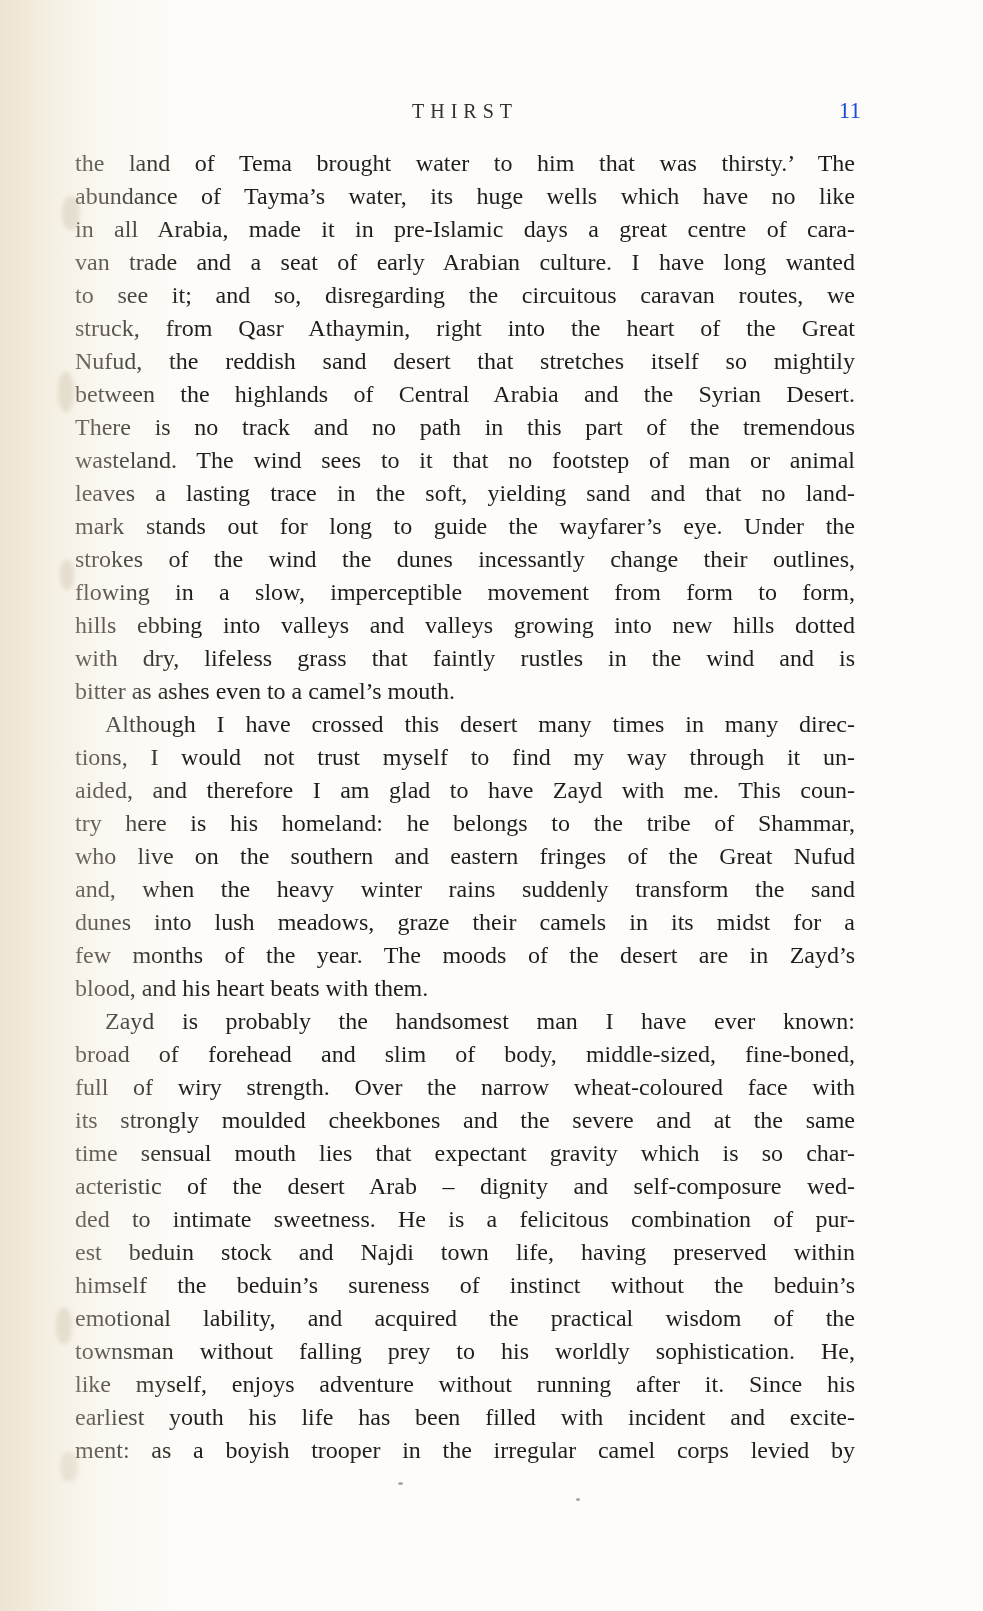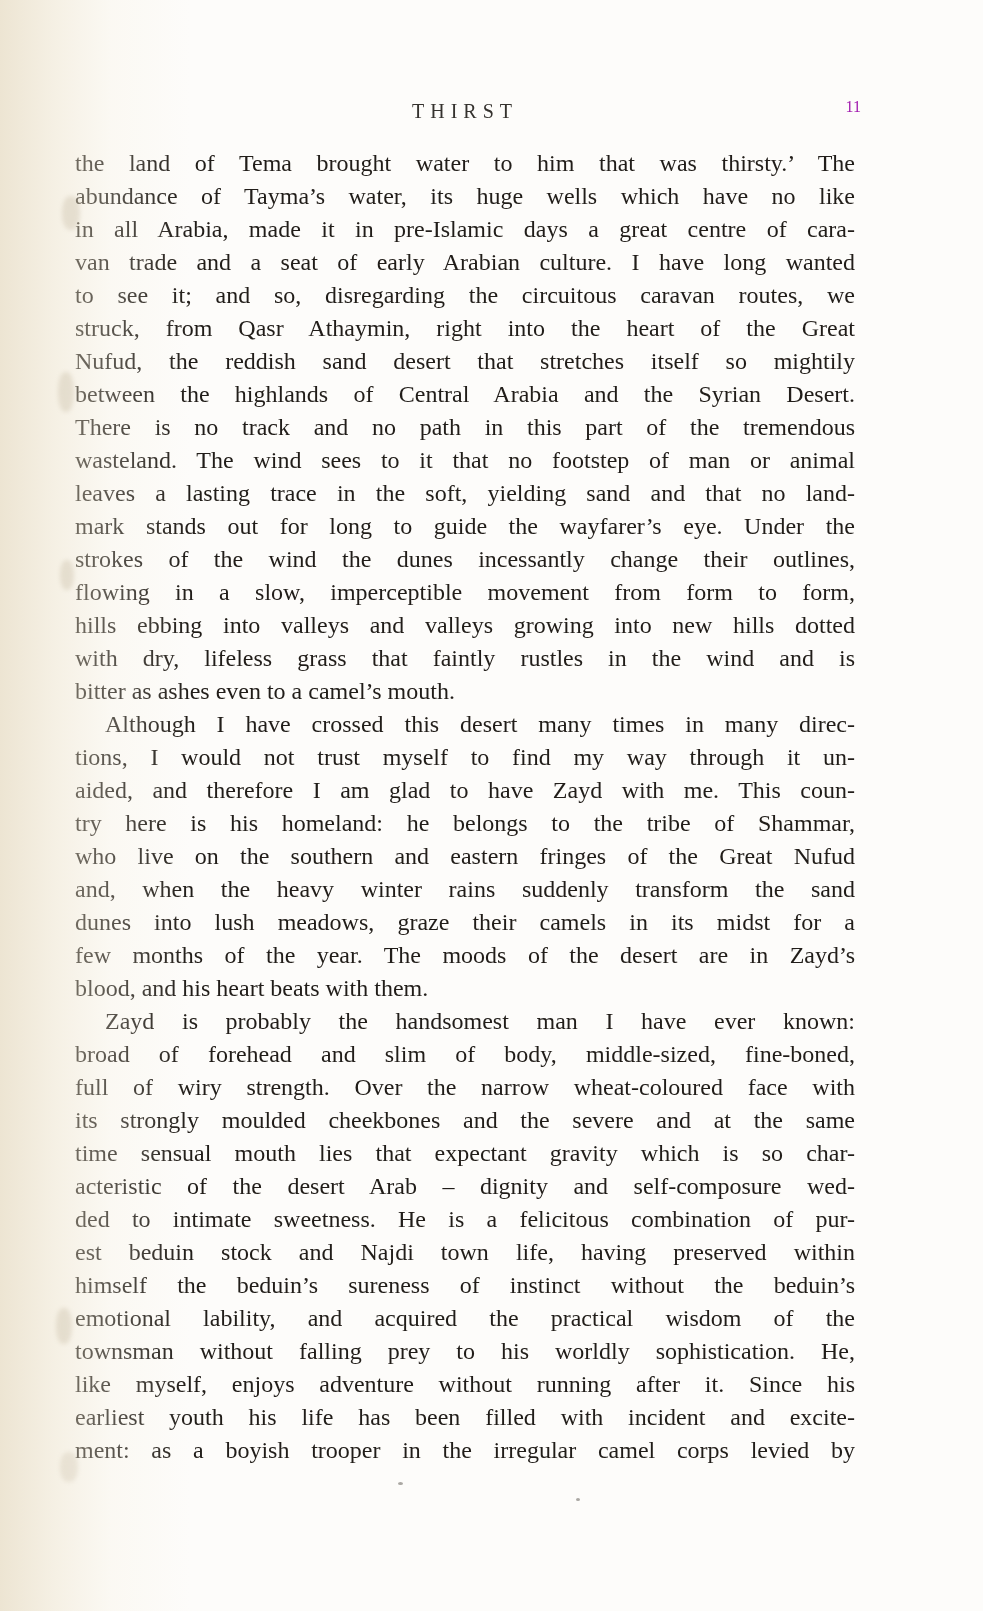--- a/index.html
+++ b/index.html
@@ -45,8 +45,8 @@
     position: absolute;
     right: -6px;
     top: -2px;
-    font-size: 16px;
-    color: #a21caf;
+    font-size: 23px;
+    color: #1d4ed8;
   }
   .page-text {
     margin: 17px auto 0 75px;

